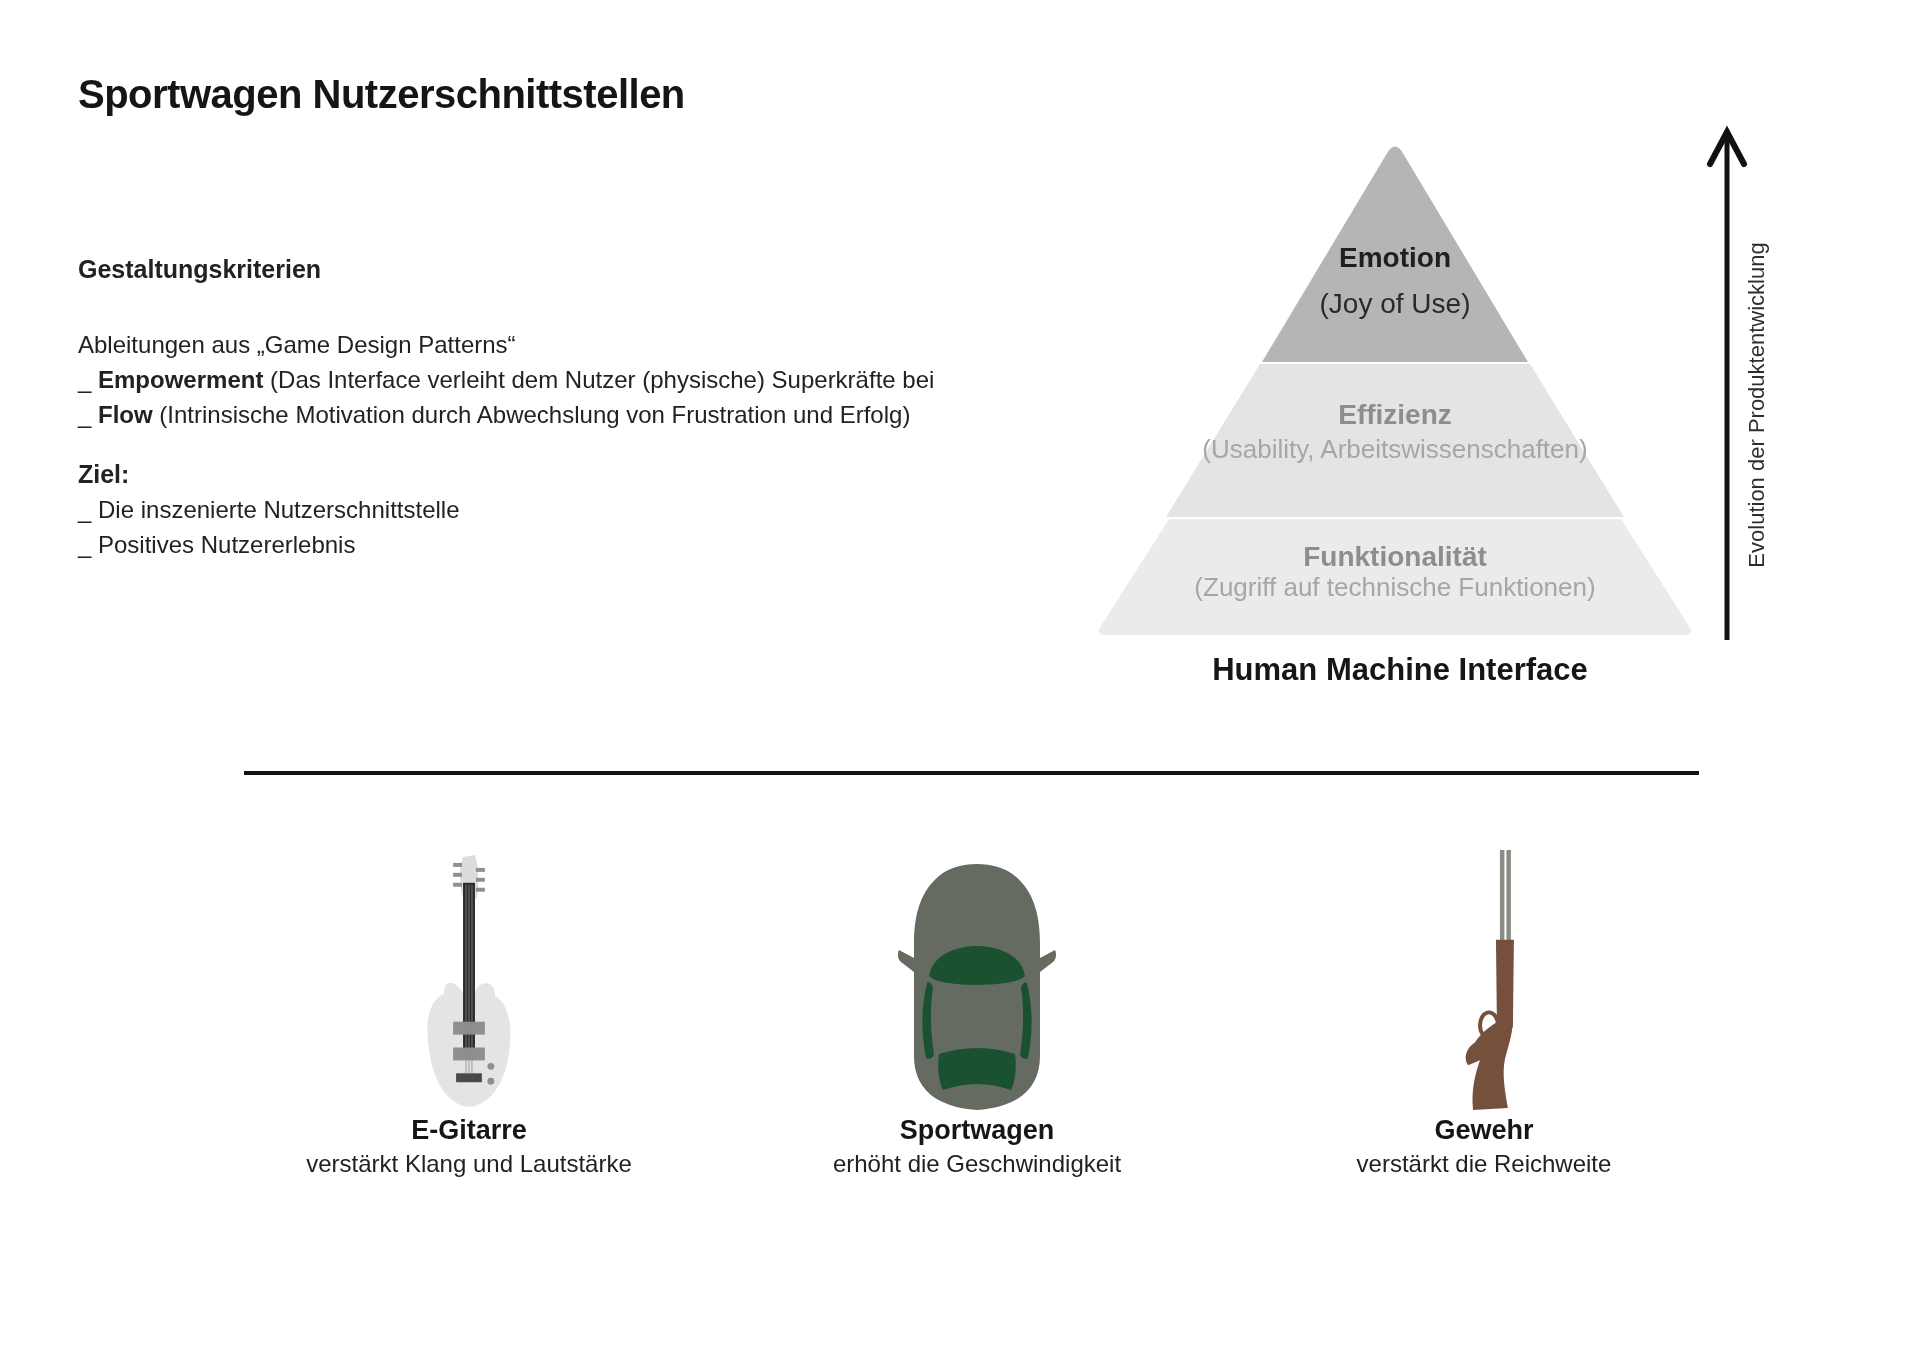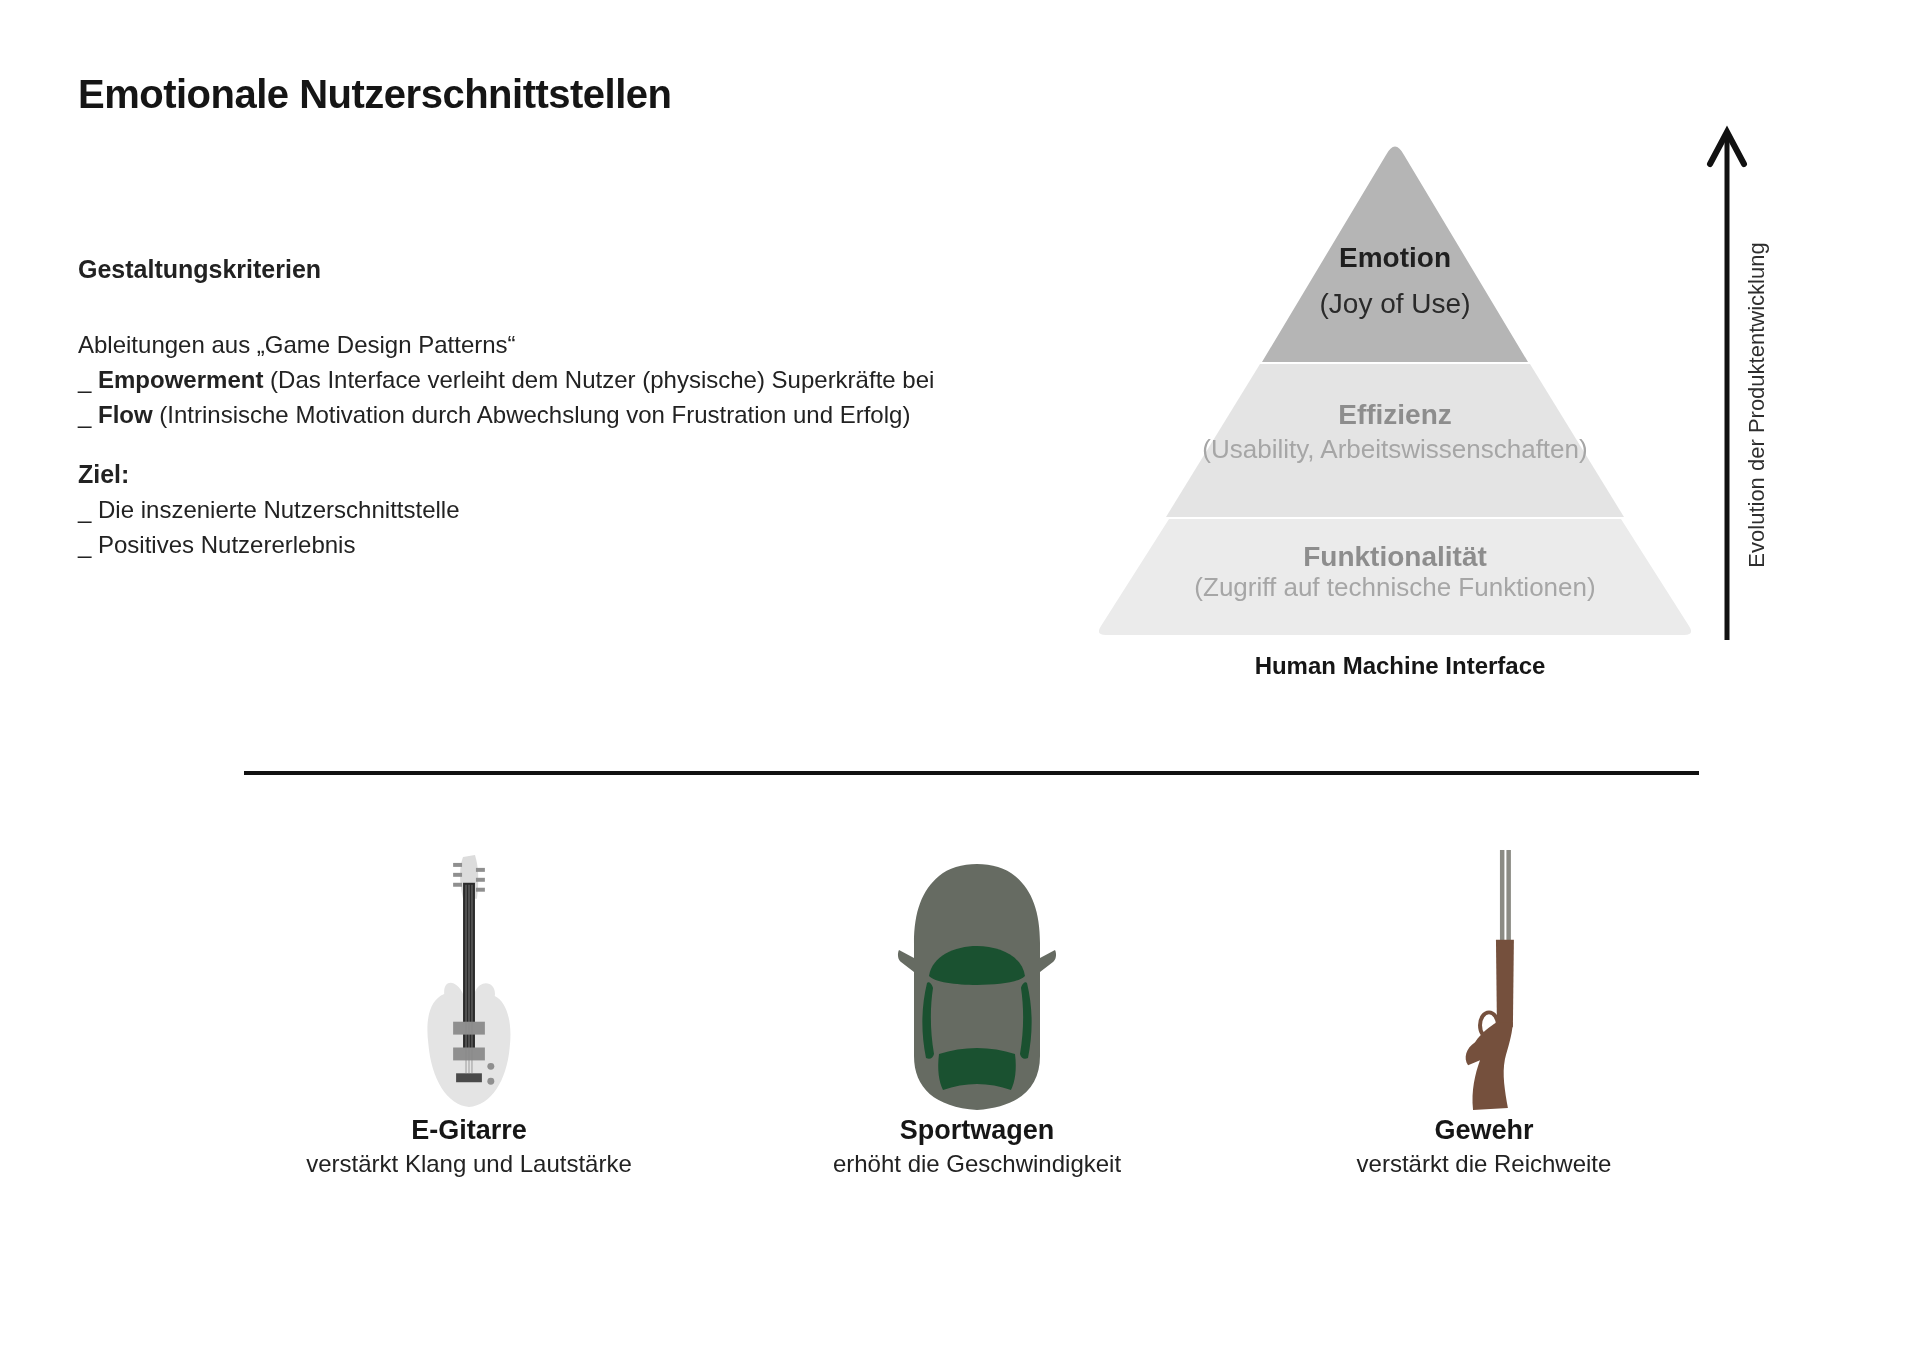--- a/index.html
+++ b/index.html
@@ -53,7 +53,7 @@
 </head>
 <body>
 
-<div class="abs page-title">Emotionale Nutzerschnittstellen</div>
+<div class="abs page-title">Sportwagen Nutzerschnittstellen</div>
 
 <div class="abs criteria">
   <p class="heading">Gestaltungskriterien</p>

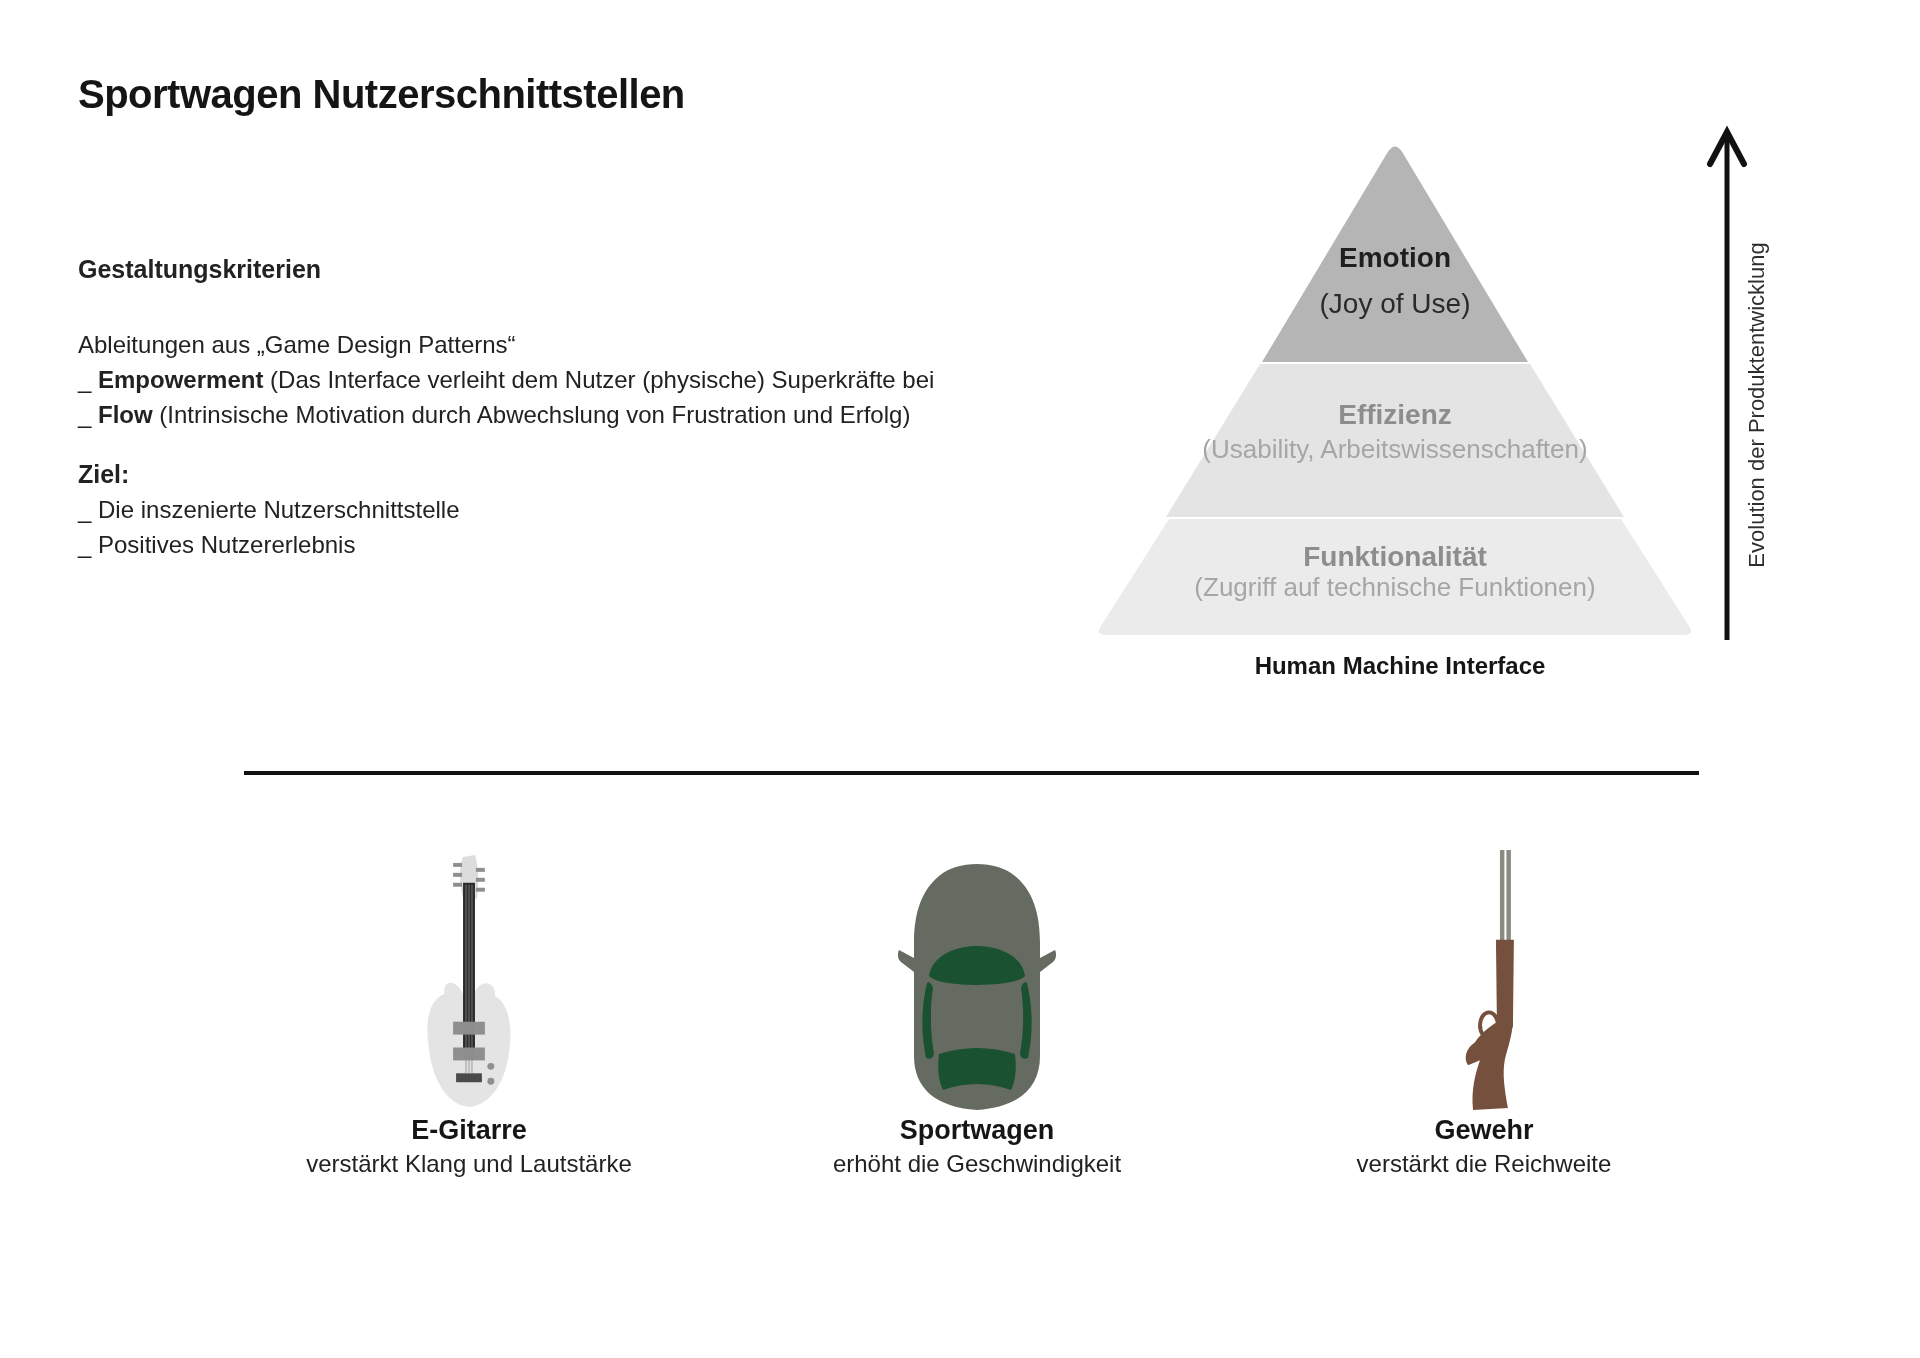--- a/index.html
+++ b/index.html
@@ -31,7 +31,7 @@
   .pyr-sub-gray{font-size:26px;color:#a6a6a6;}
   .hmi-caption{
     left:1400px;top:652px;transform:translateX(-50%);
-    font-size:24px;font-weight:bold;color:#161616;white-space:nowrap;
+    font-size:31px;font-weight:bold;color:#161616;white-space:nowrap;
   }
   
   .axis-label{

